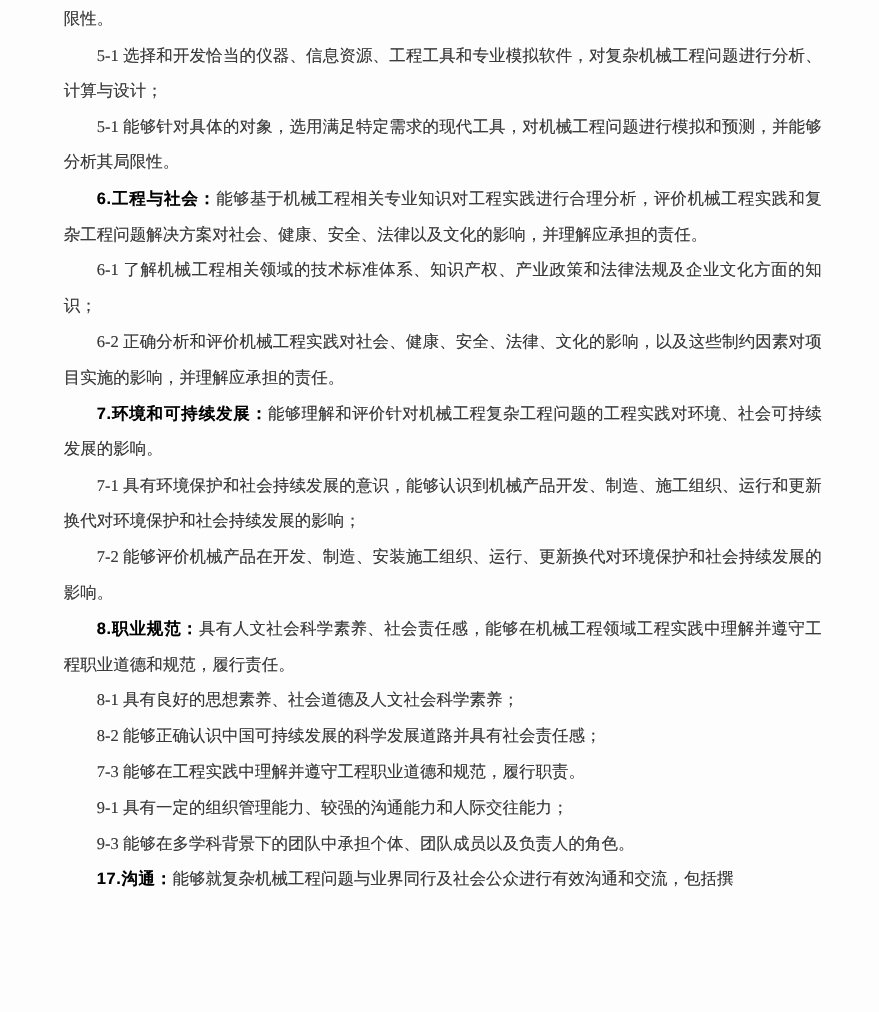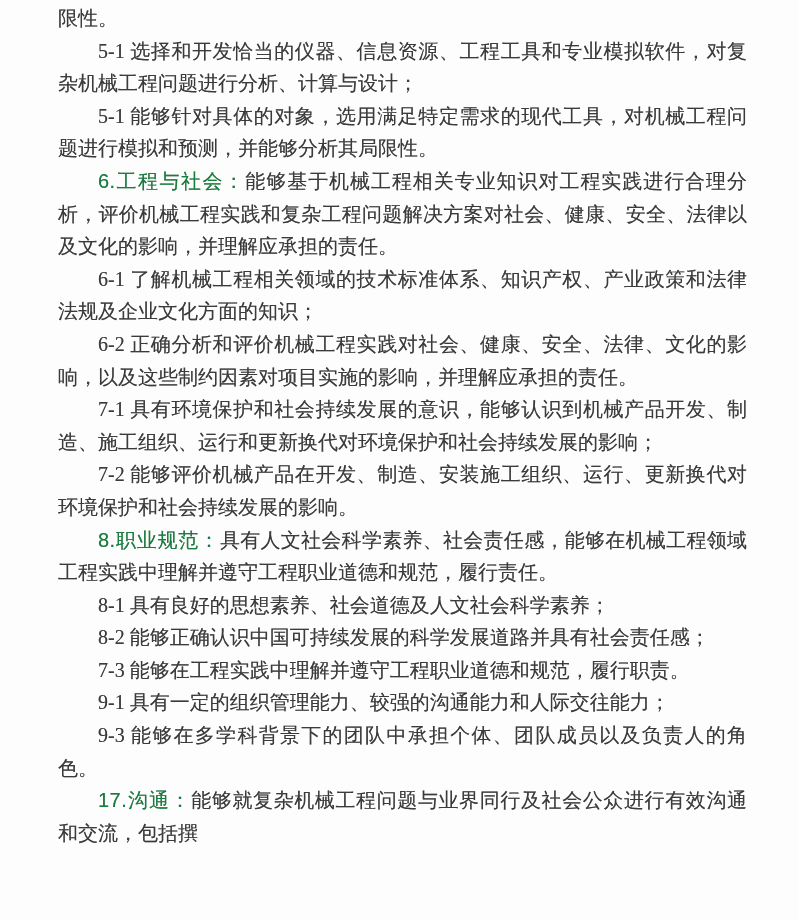--- a/index.html
+++ b/index.html
@@ -16,7 +16,7 @@
     background: #fdfdfd;
     overflow: hidden;
     font-family: "Liberation Serif", "DejaVu Serif", serif;
-    font-size: 20px;
+    font-size: 15px;
     line-height: 32.6px;
     color: #3b3b3b;
     text-align: justify;

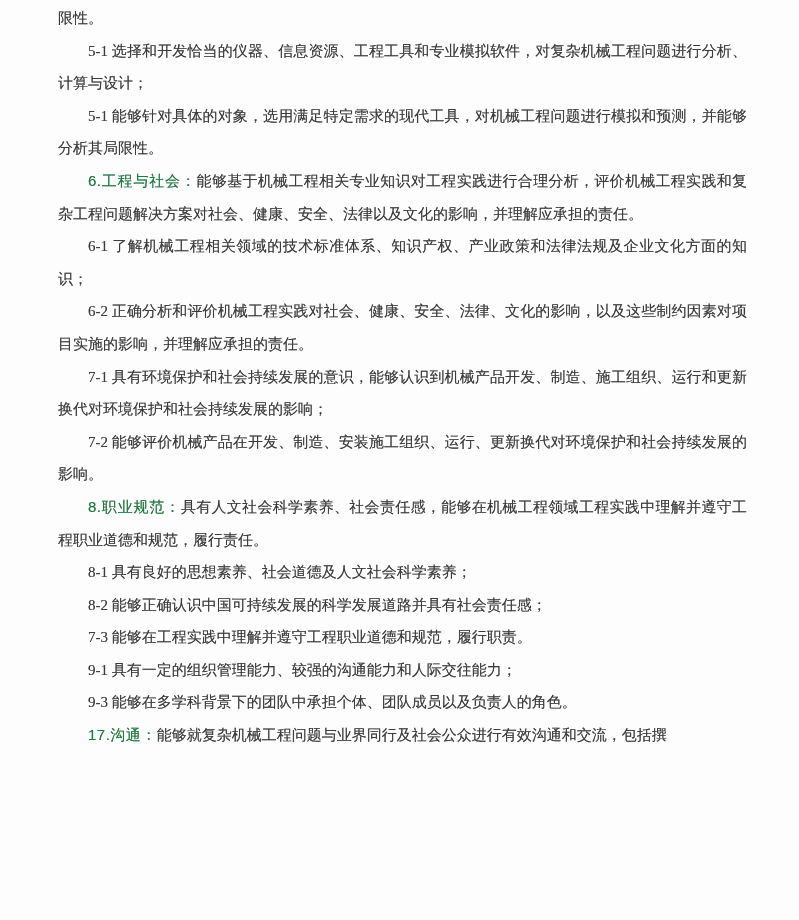--- a/index.html
+++ b/index.html
@@ -33,8 +33,8 @@
   }
   .lead {
     font-family: "Liberation Sans", "DejaVu Sans", sans-serif;
-    font-weight: 400;
-    color: #15803d;
+    font-weight: 700;
+    color: #000000;
     letter-spacing: 0.5px;
   }
 </style>

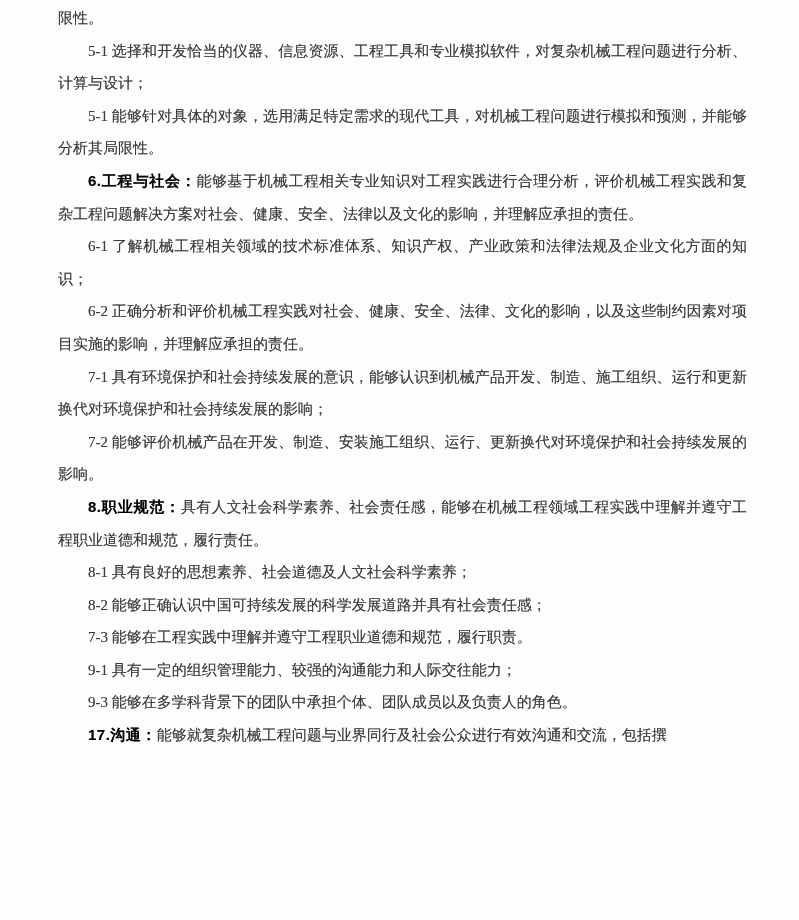--- a/index.html
+++ b/index.html
@@ -49,6 +49,7 @@
       <p class="para"><b class="lead">6.工程与社会：</b><span>能够基于机械工程相关专业知识对工程实践进行合理分析，评价机械工程实践和复杂工程问题解决方案对社会、健康、安全、法律以及文化的影响，并理解应承担的责任。</span></p>
       <p class="para"><span>6-1 了解机械工程相关领域的技术标准体系、知识产权、产业政策和法律法规及企业文化方面的知识；</span></p>
       <p class="para"><span>6-2 正确分析和评价机械工程实践对社会、健康、安全、法律、文化的影响，以及这些制约因素对项目实施的影响，并理解应承担的责任。</span></p>
+      <p class="para"><b class="lead">7.环境和可持续发展：</b><span>能够理解和评价针对机械工程复杂工程问题的工程实践对环境、社会可持续发展的影响。</span></p>
       <p class="para"><span>7-1 具有环境保护和社会持续发展的意识，能够认识到机械产品开发、制造、施工组织、运行和更新换代对环境保护和社会持续发展的影响；</span></p>
       <p class="para"><span>7-2 能够评价机械产品在开发、制造、安装施工组织、运行、更新换代对环境保护和社会持续发展的影响。</span></p>
       <p class="para"><b class="lead">8.职业规范：</b><span>具有人文社会科学素养、社会责任感，能够在机械工程领域工程实践中理解并遵守工程职业道德和规范，履行责任。</span></p>

